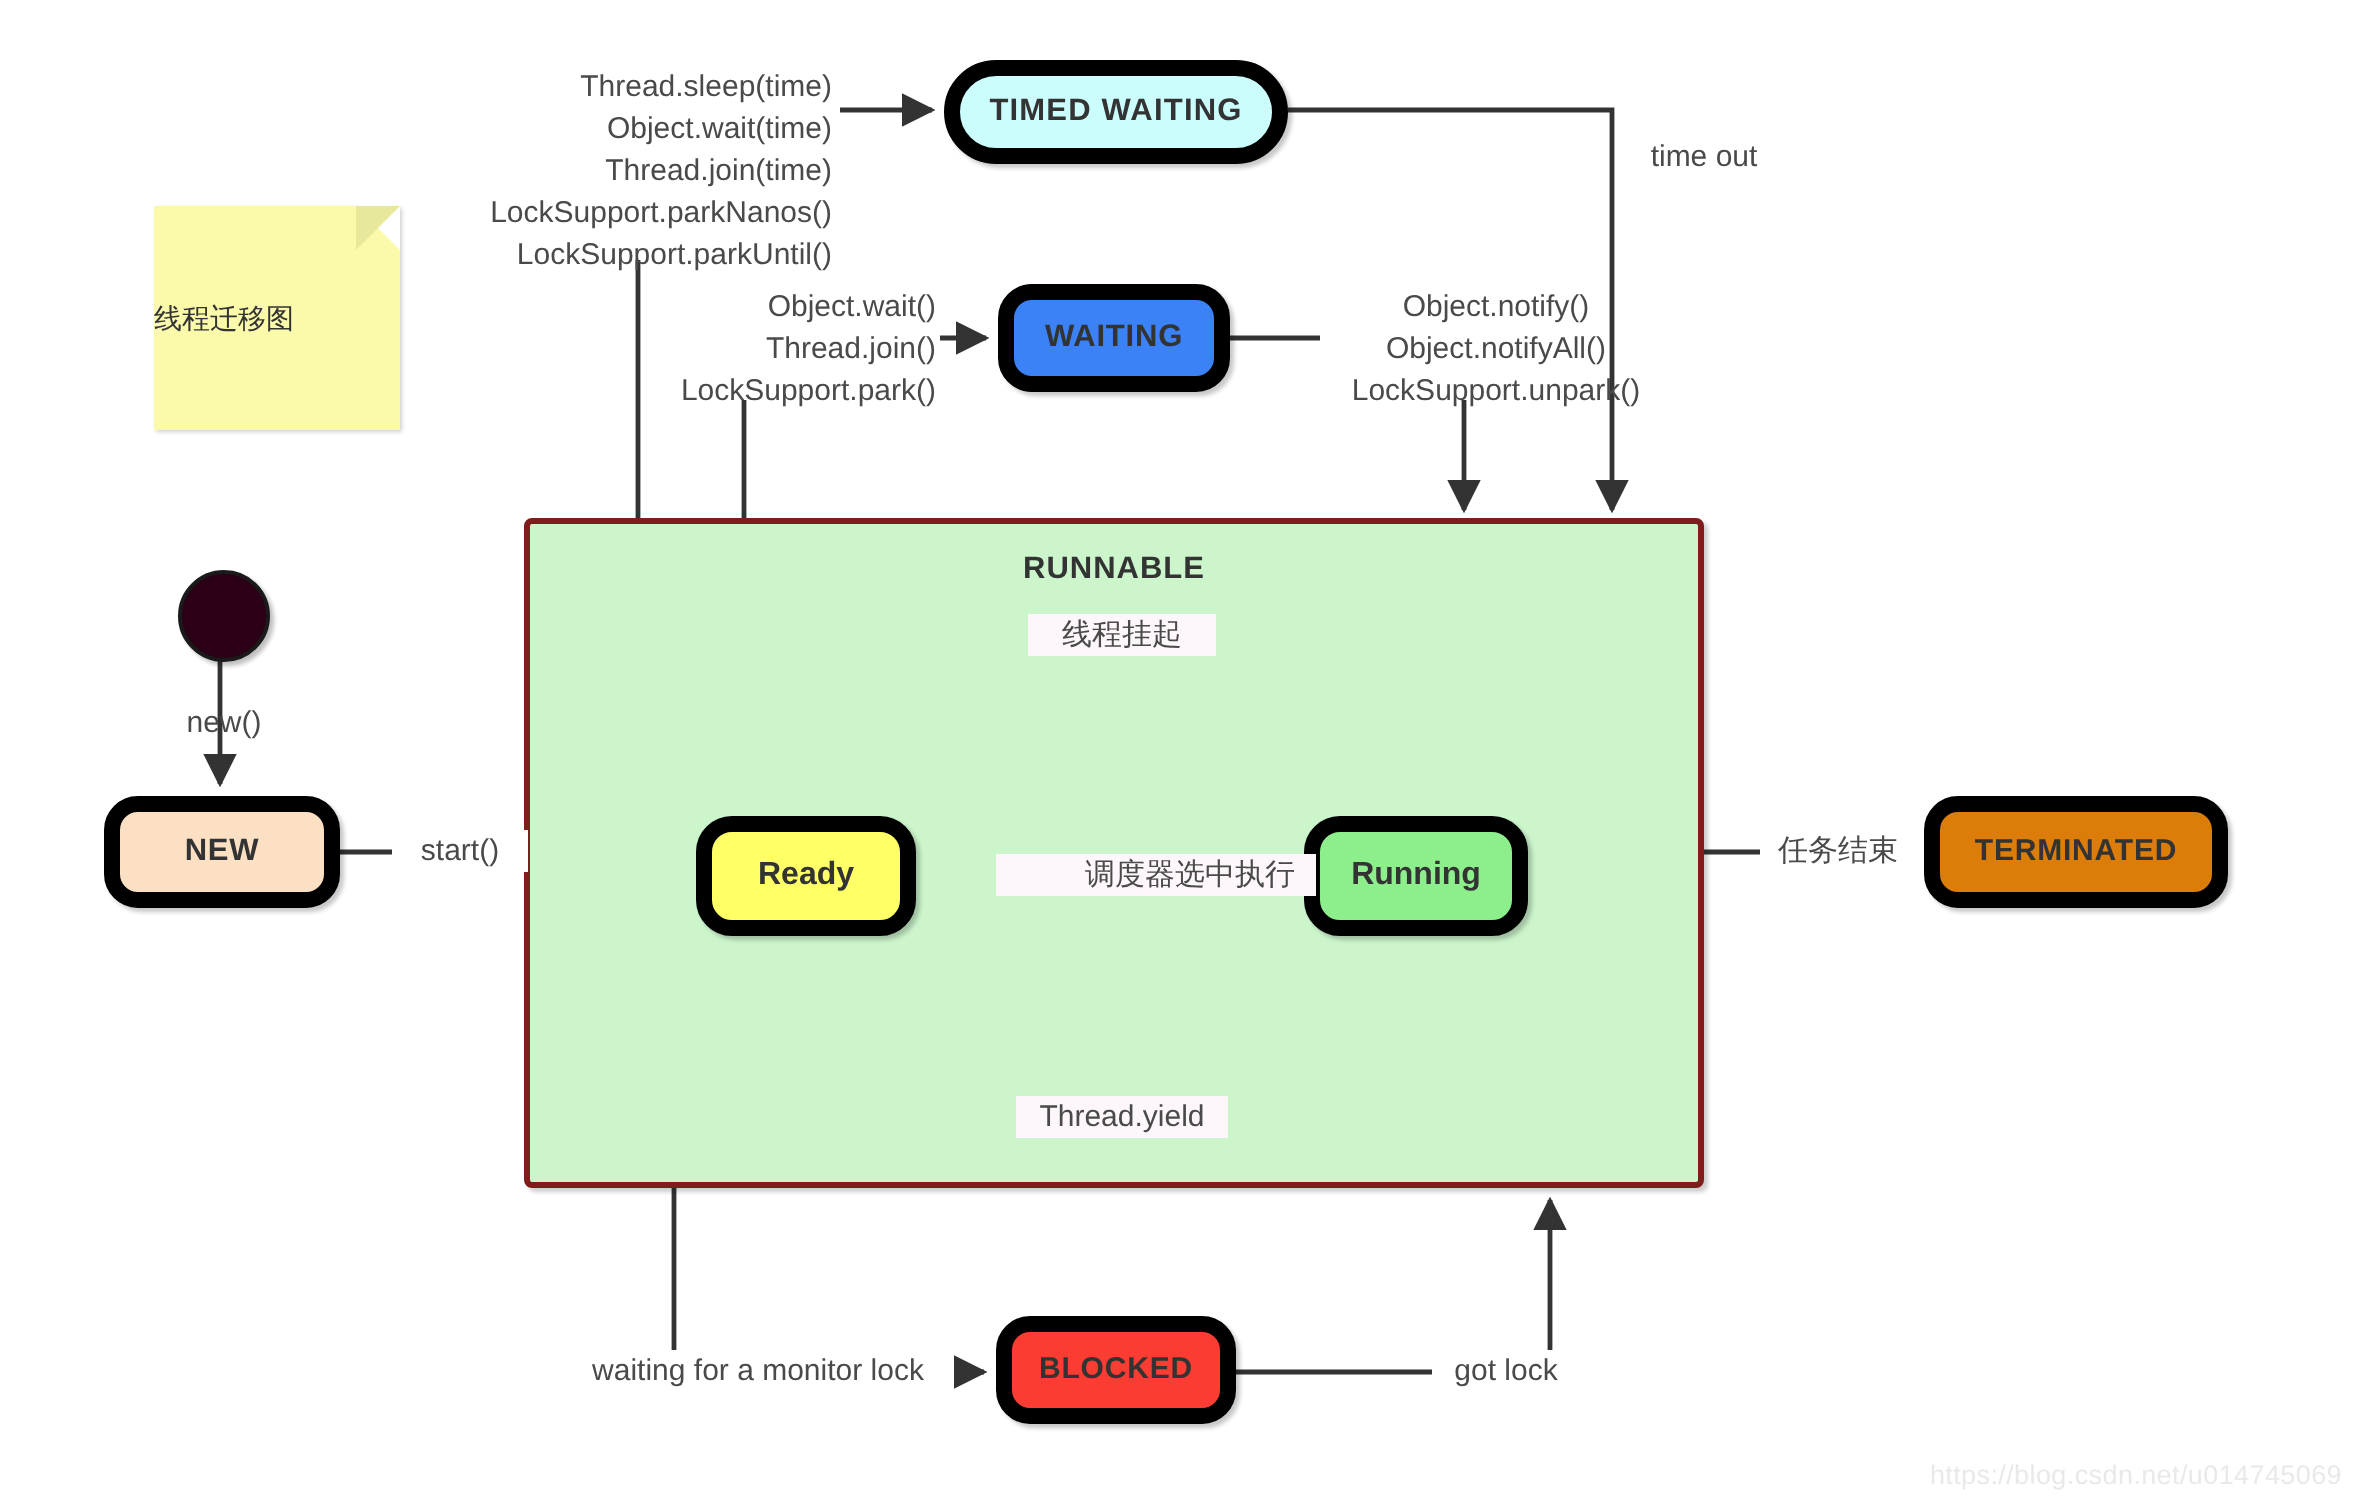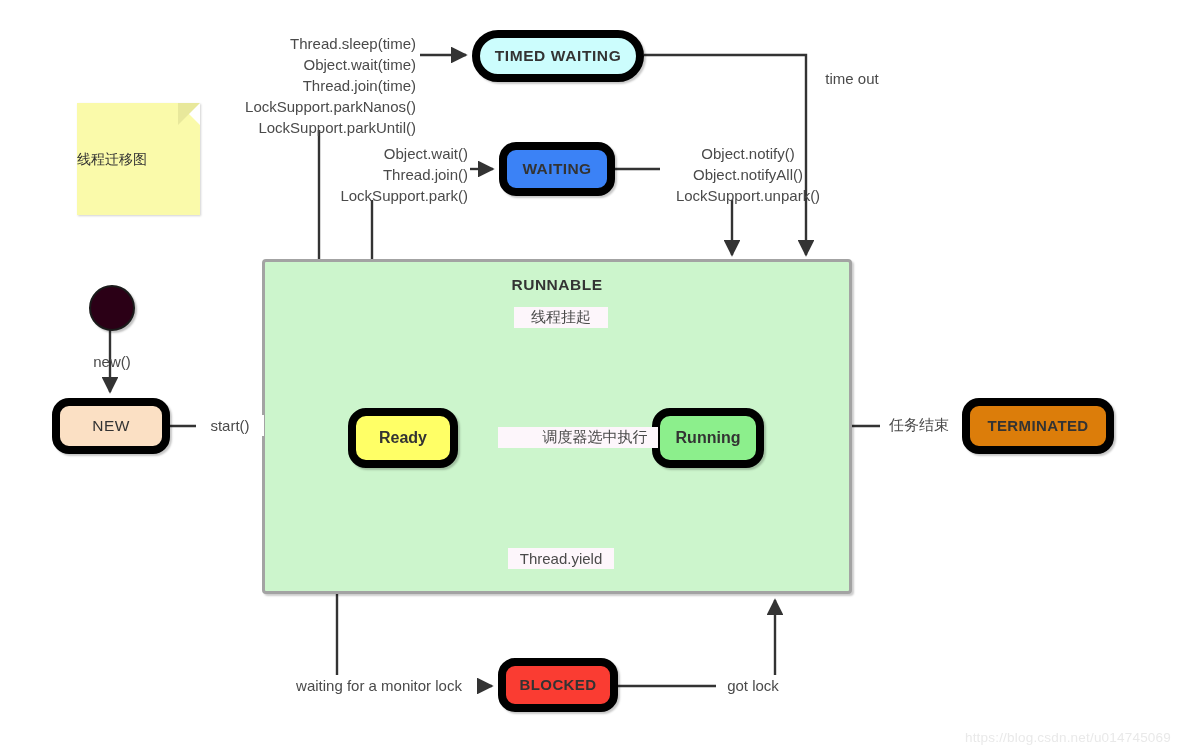--- a/index.html
+++ b/index.html
@@ -114,7 +114,7 @@
     width: 590px; height: 335px;
     box-sizing: border-box;
     background: #ccf5cc;
-    border: 3px solid #a3a3a3;
+    border: 3px solid #7f1d1d;
     border-radius: 4px;
     box-shadow: 2px 2px 2px rgba(0,0,0,0.2);
   }

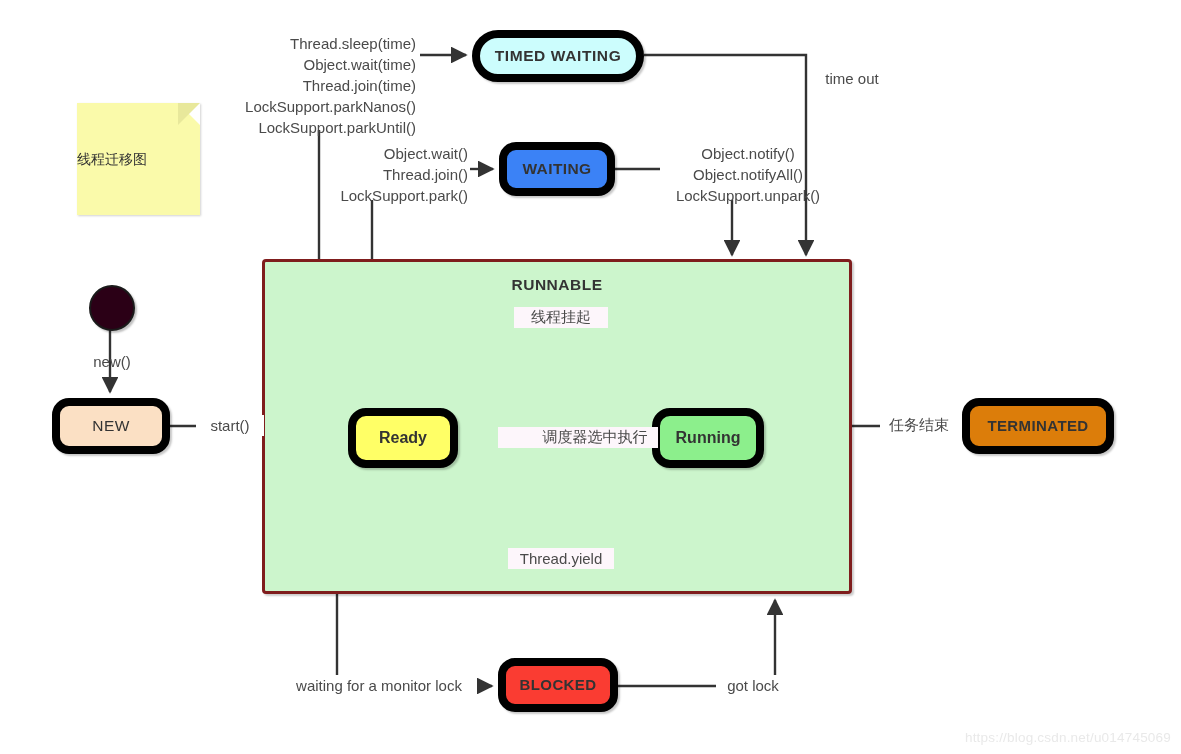--- a/index.html
+++ b/index.html
@@ -68,7 +68,7 @@
     width: 118px; height: 56px;
     background: #fbe0c4;
     border-radius: 17px;
-    font-weight: normal;
+    font-weight: bold;
     font-size: 15.5px;
     letter-spacing: 0.4px;
   }

